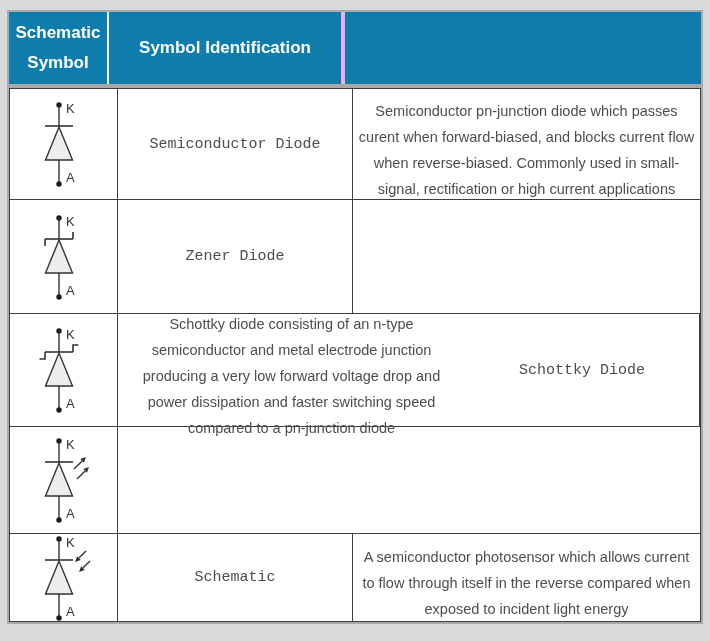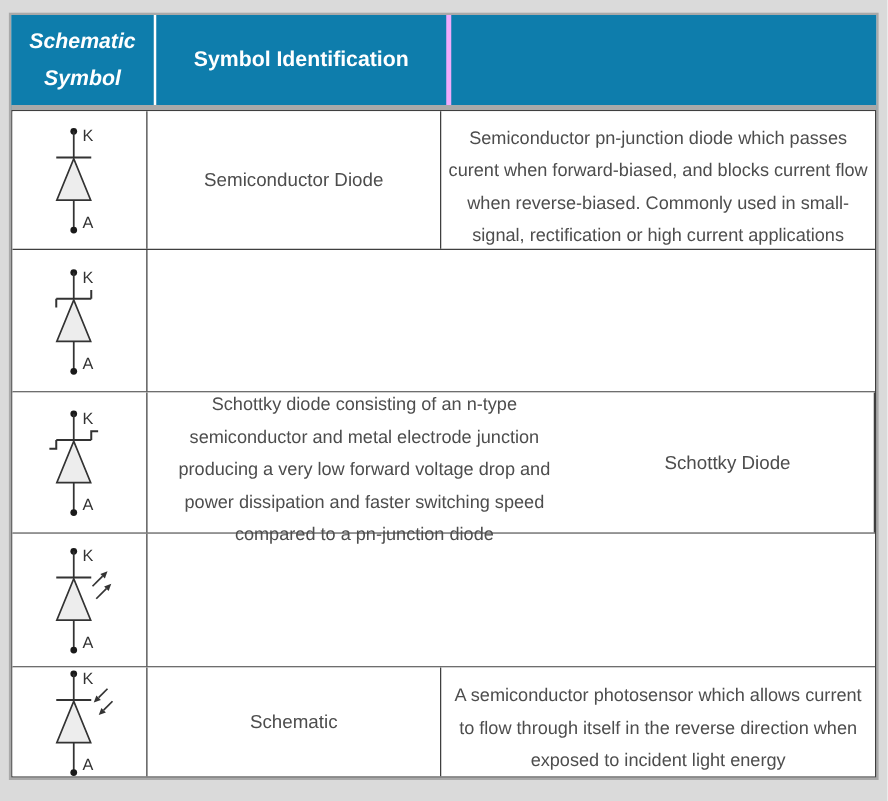--- a/index.html
+++ b/index.html
@@ -31,7 +31,7 @@
     box-sizing:border-box;
     padding:0 6px;
   }
-  .th-1{width:116px;border-right:2px solid #fff;font-style:italic;}
+  .th-1{width:100px;border-right:2px solid #fff;}
   .th-2{width:236px;border-right:4px solid #f0abfc;}
   .th-3{flex:1;}
   

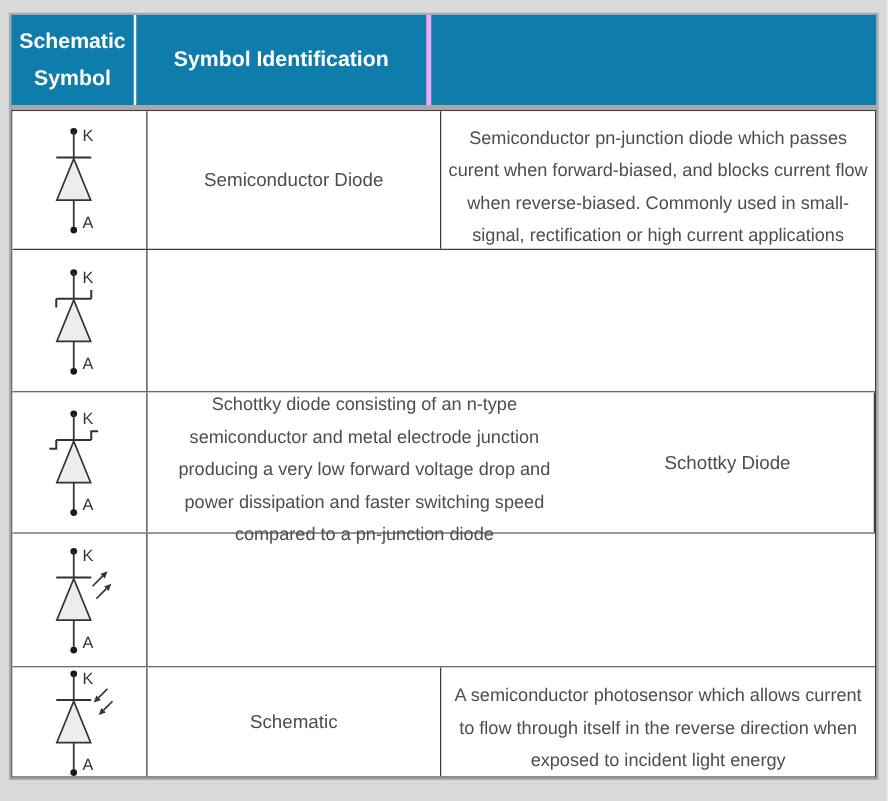--- a/index.html
+++ b/index.html
@@ -58,7 +58,7 @@
     font-size:15px;
   }
   .c-symbol{width:108px;border-right:1.5px solid var(--line-dark,#3f3f3f);}
-  .c-name{width:235px;border-right:1.5px solid var(--line-dark,#3f3f3f);text-align:left;padding:0 8px;}
+  .c-name{width:235px;border-right:1.5px solid var(--line-dark,#3f3f3f);text-align:left;padding:0 8px;font-family:Liberation Mono, monospace;}
   .c-desc{flex:1;text-align:center;padding:0 5px;font-size:14.5px;line-height:26px;margin-top:11px;}
   svg text{font-family:"Liberation Sans",sans-serif;}
 </style>

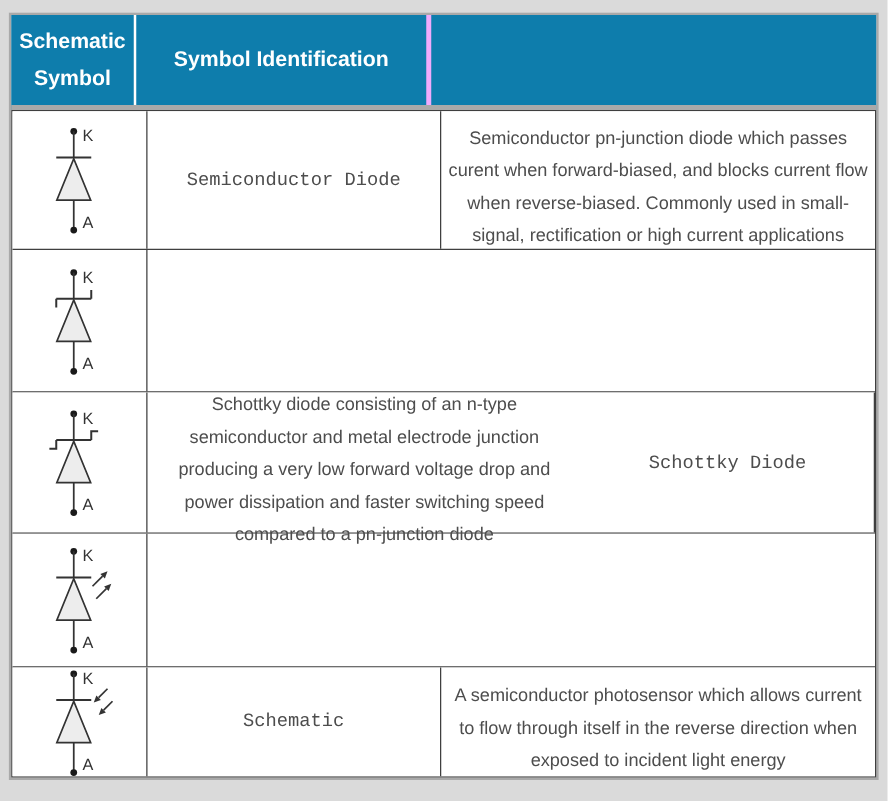--- a/index.html
+++ b/index.html
@@ -103,6 +103,7 @@
             <text x="33" y="84" font-size="13" fill="#333333">A</text>
           </svg>
         </div>
+    <div class="cell c-name">Zener Diode</div>
   </div>
 
   <div class="row">

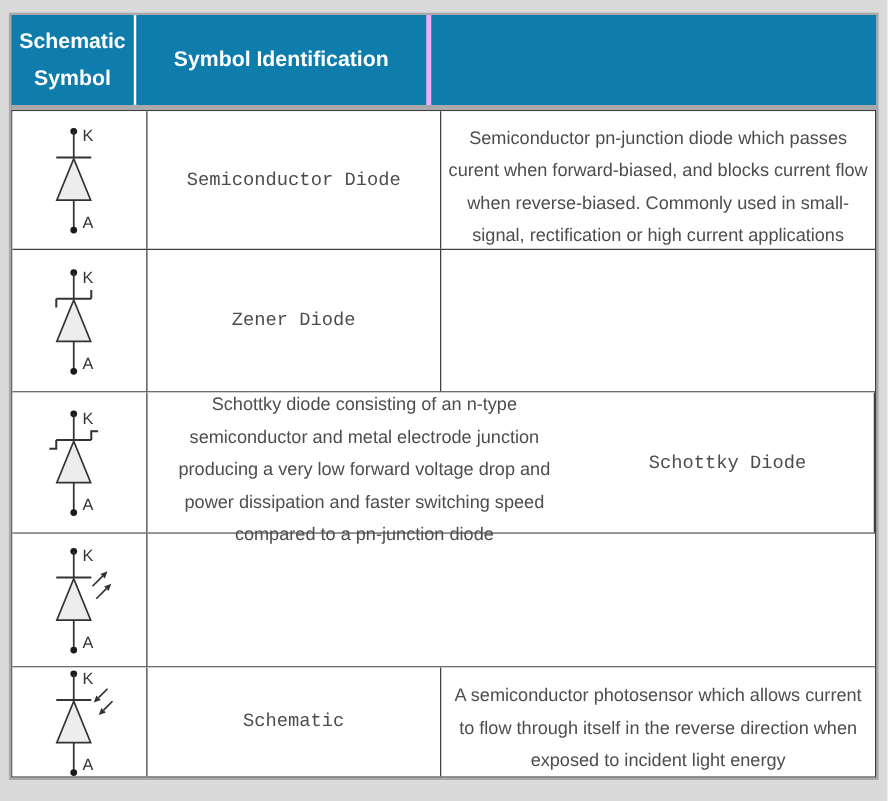--- a/index.html
+++ b/index.html
@@ -162,7 +162,7 @@
           </svg>
         </div>
     <div class="cell c-name">Schematic</div>
-    <div class="cell c-desc">A semiconductor photosensor which allows current to flow through itself in the reverse direction when exposed to incident light energy</div>
+    <div class="cell c-desc">A semiconductor photosensor which allows current to flow through itself in the reverse compared when exposed to incident light energy</div>
   </div>
 </div>
 </div>

